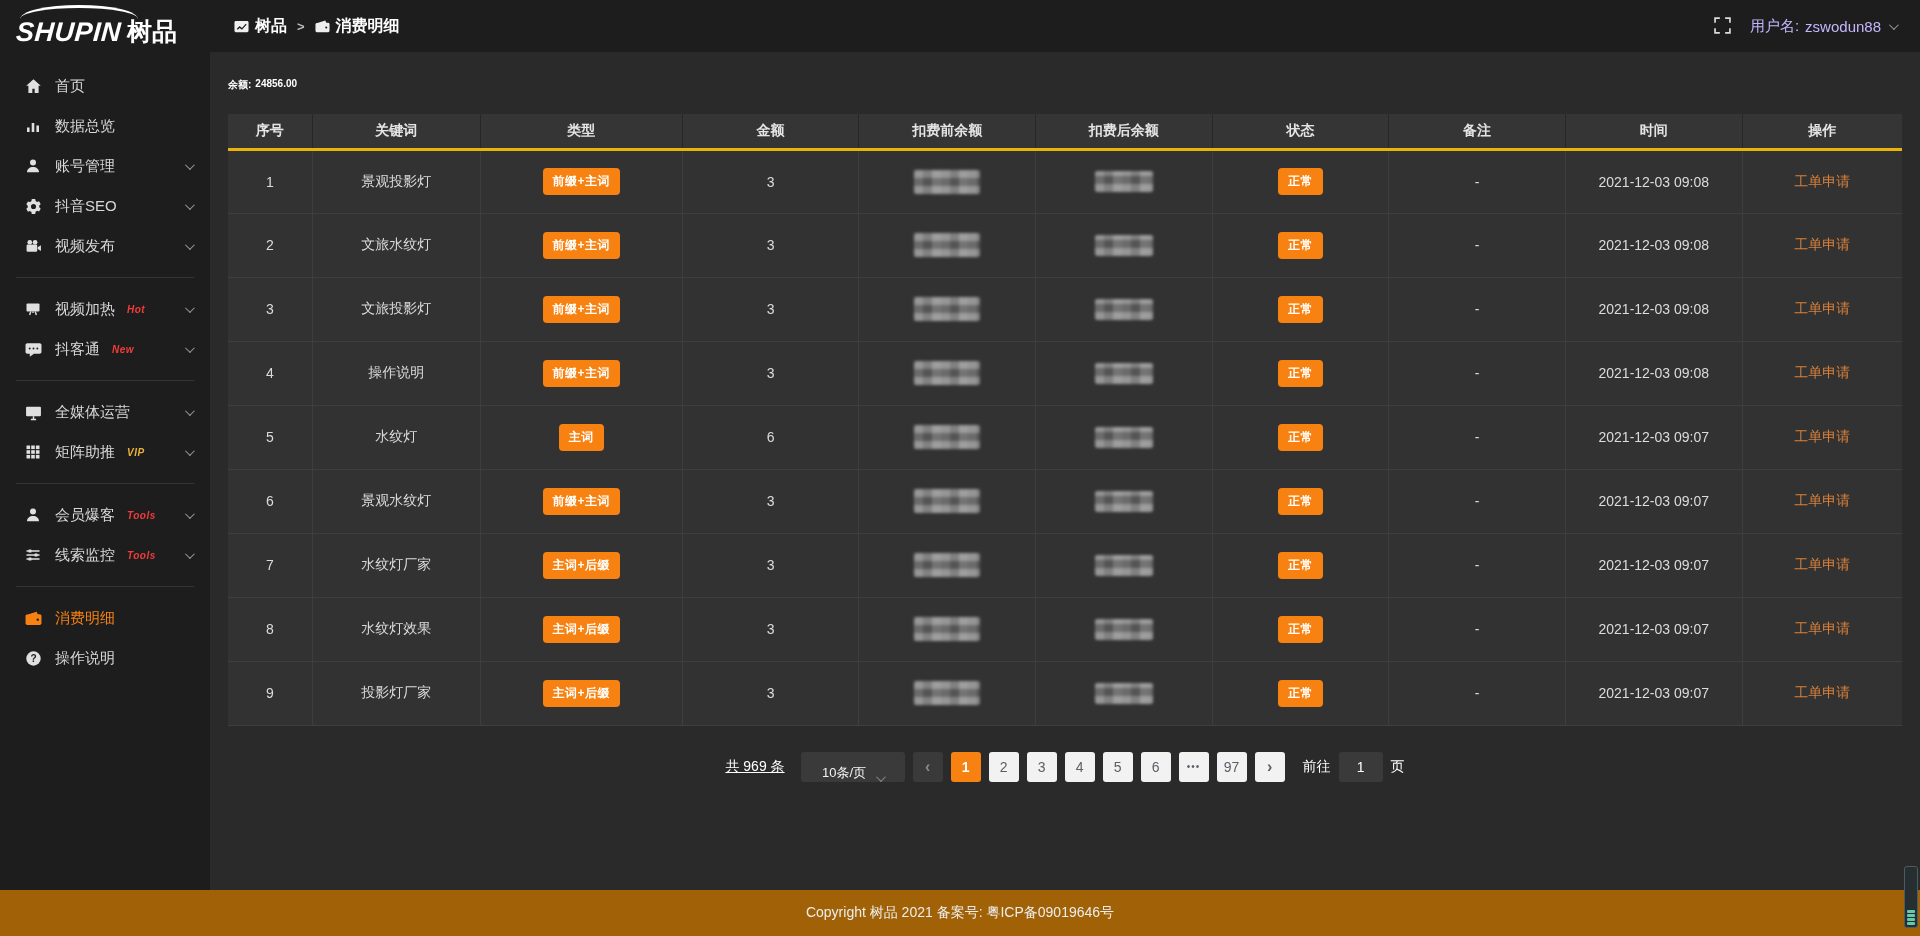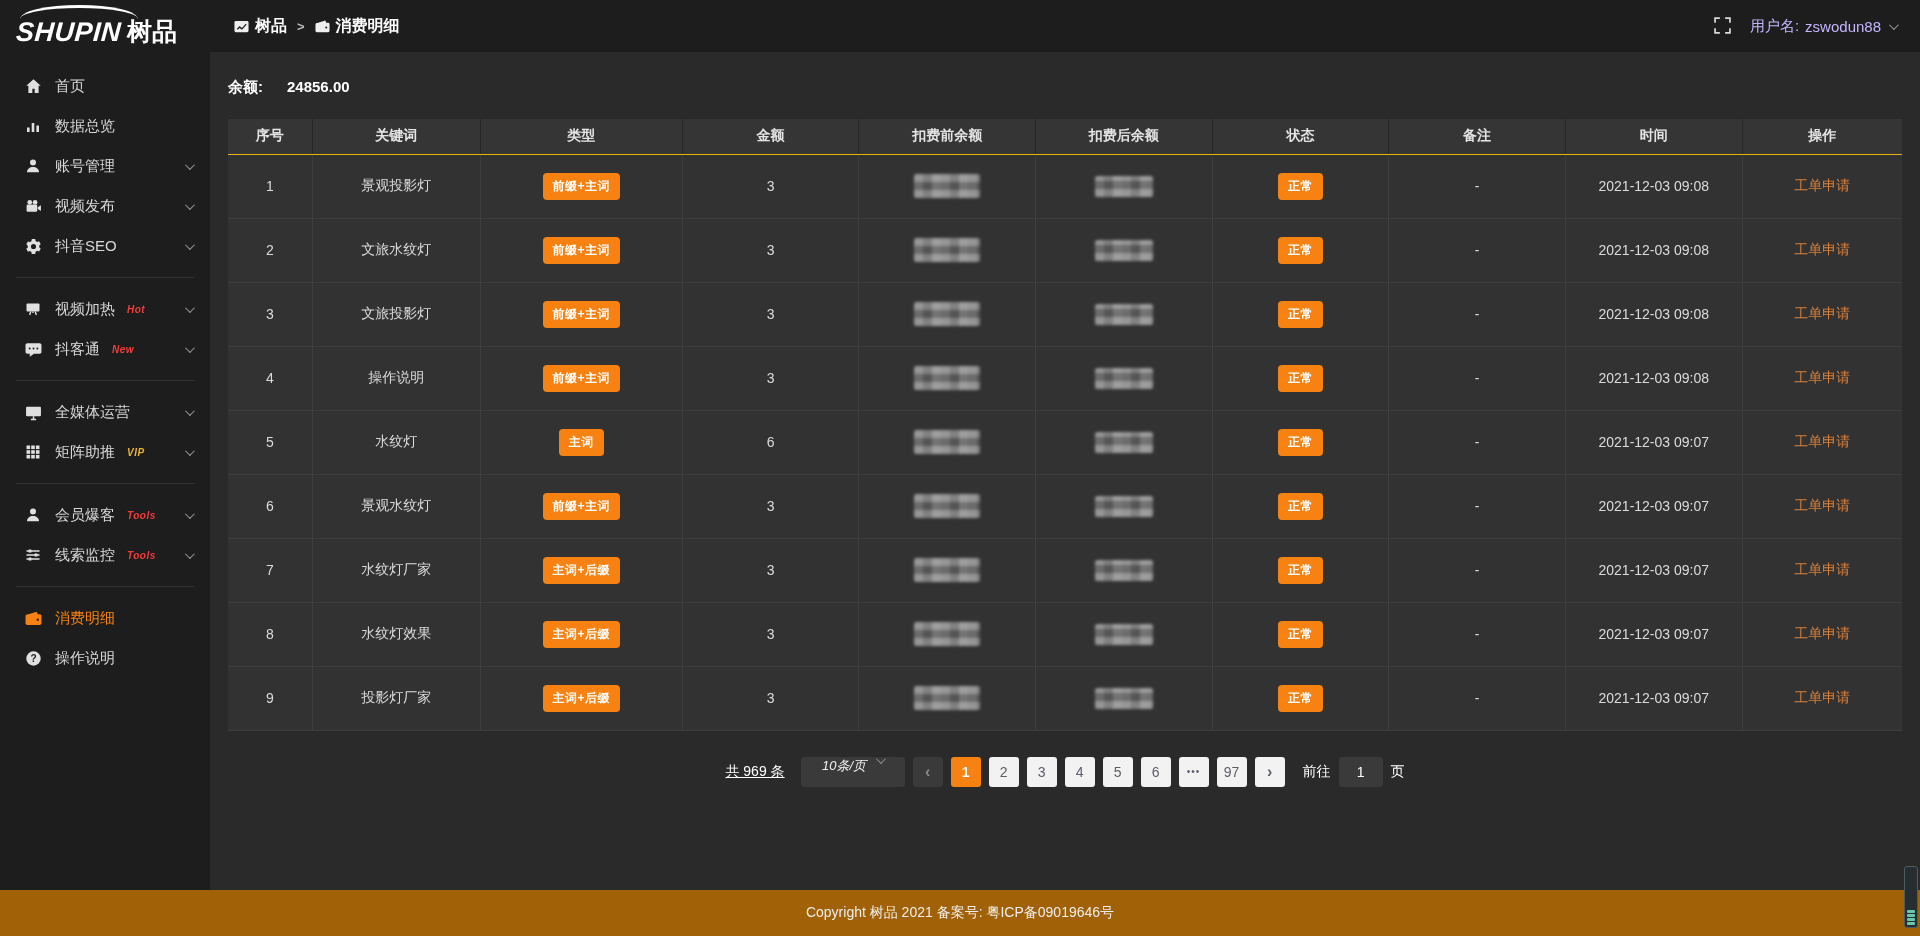--- a/index.html
+++ b/index.html
@@ -43,7 +43,7 @@
 
   
   .content { flex:1; padding:0 18px; overflow:hidden; background:#2a2a2a; }
-  .balance-line { margin:26px 0 22px; font-size:15px; color:#fff; font-weight:bold; display:flex; gap:24px; }
+  .balance-line { margin:26px 0 22px; font-size:10px; color:#fff; font-weight:bold; display:flex; gap:4px; }
 
   table.data { width:100%; border-collapse:collapse; table-layout:fixed; }
   thead th { background:#353535; height:35px; font-size:14px; font-weight:bold; color:#e4e4e4;

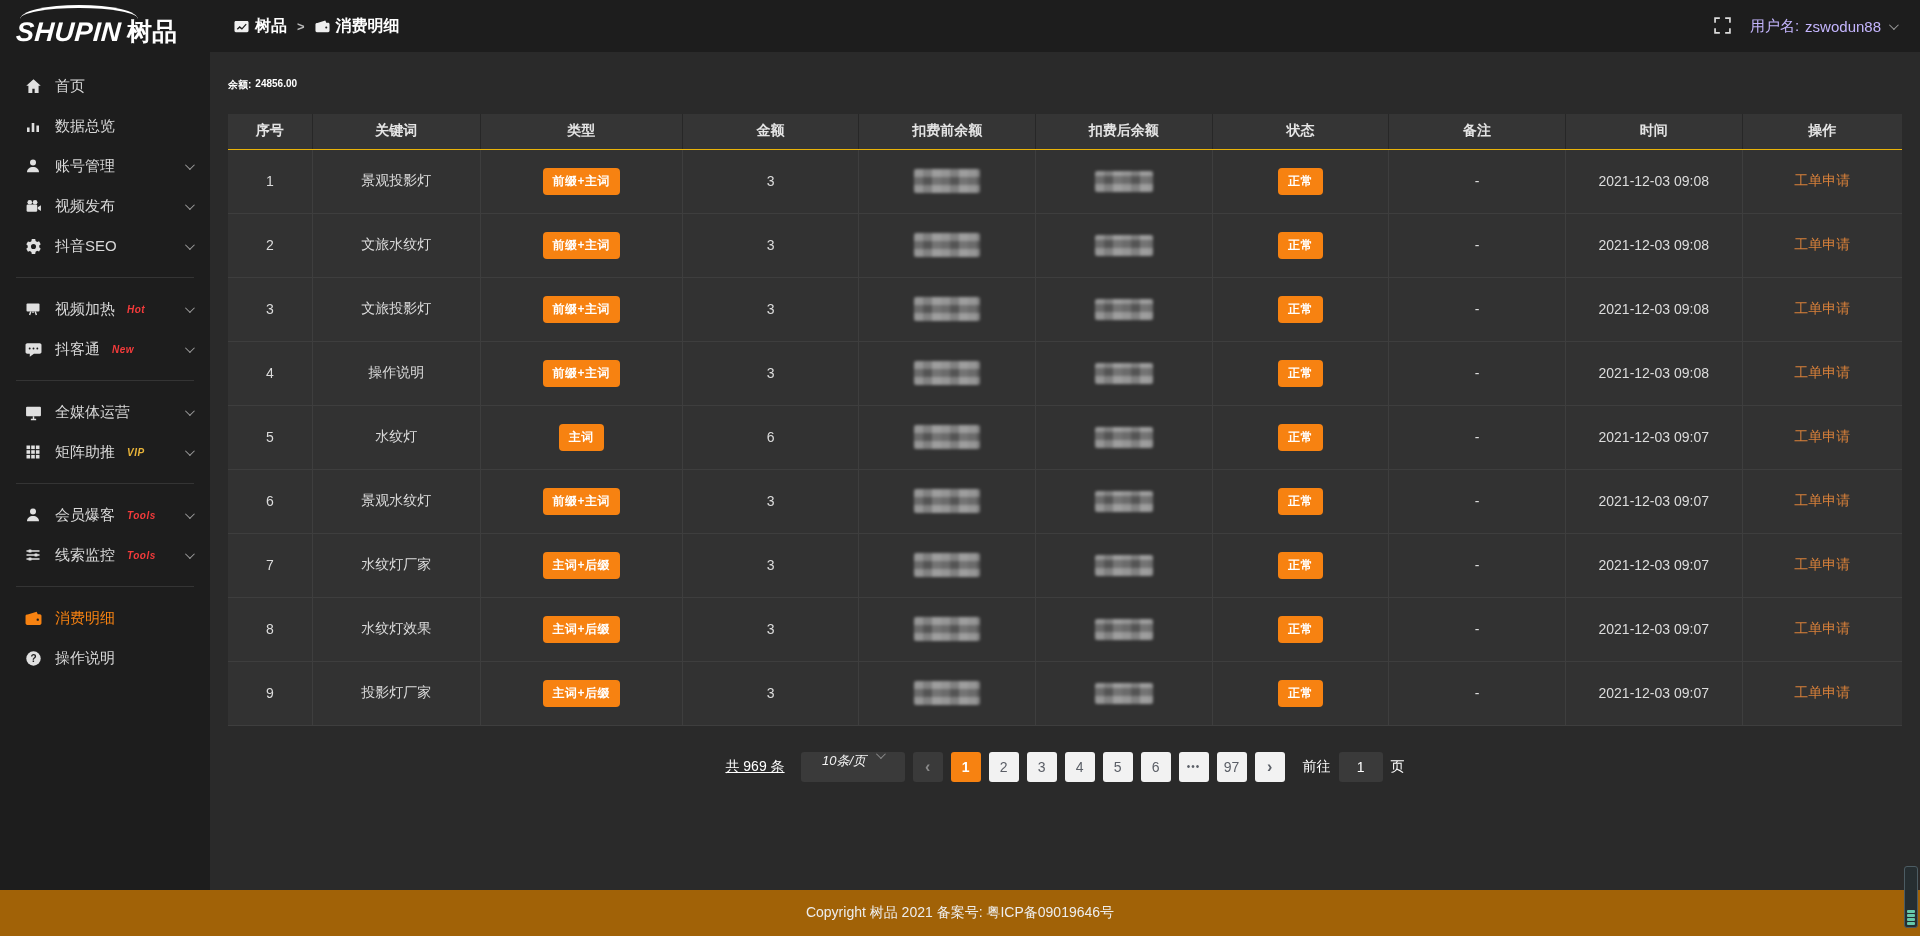--- a/index.html
+++ b/index.html
@@ -47,7 +47,7 @@
 
   table.data { width:100%; border-collapse:collapse; table-layout:fixed; }
   thead th { background:#353535; height:35px; font-size:14px; font-weight:bold; color:#e4e4e4;
-             border-right:1px solid #272727; border-bottom:1px solid #eab308; }
+             border-right:1px solid #272727; border-bottom:3px solid #eab308; }
   thead th:last-child { border-right:none; }
   tbody td { background:#323232; height:64px; text-align:center; font-size:14px; color:#dcdcdc;
              border:1px solid #3e3e3e; border-top:none; }

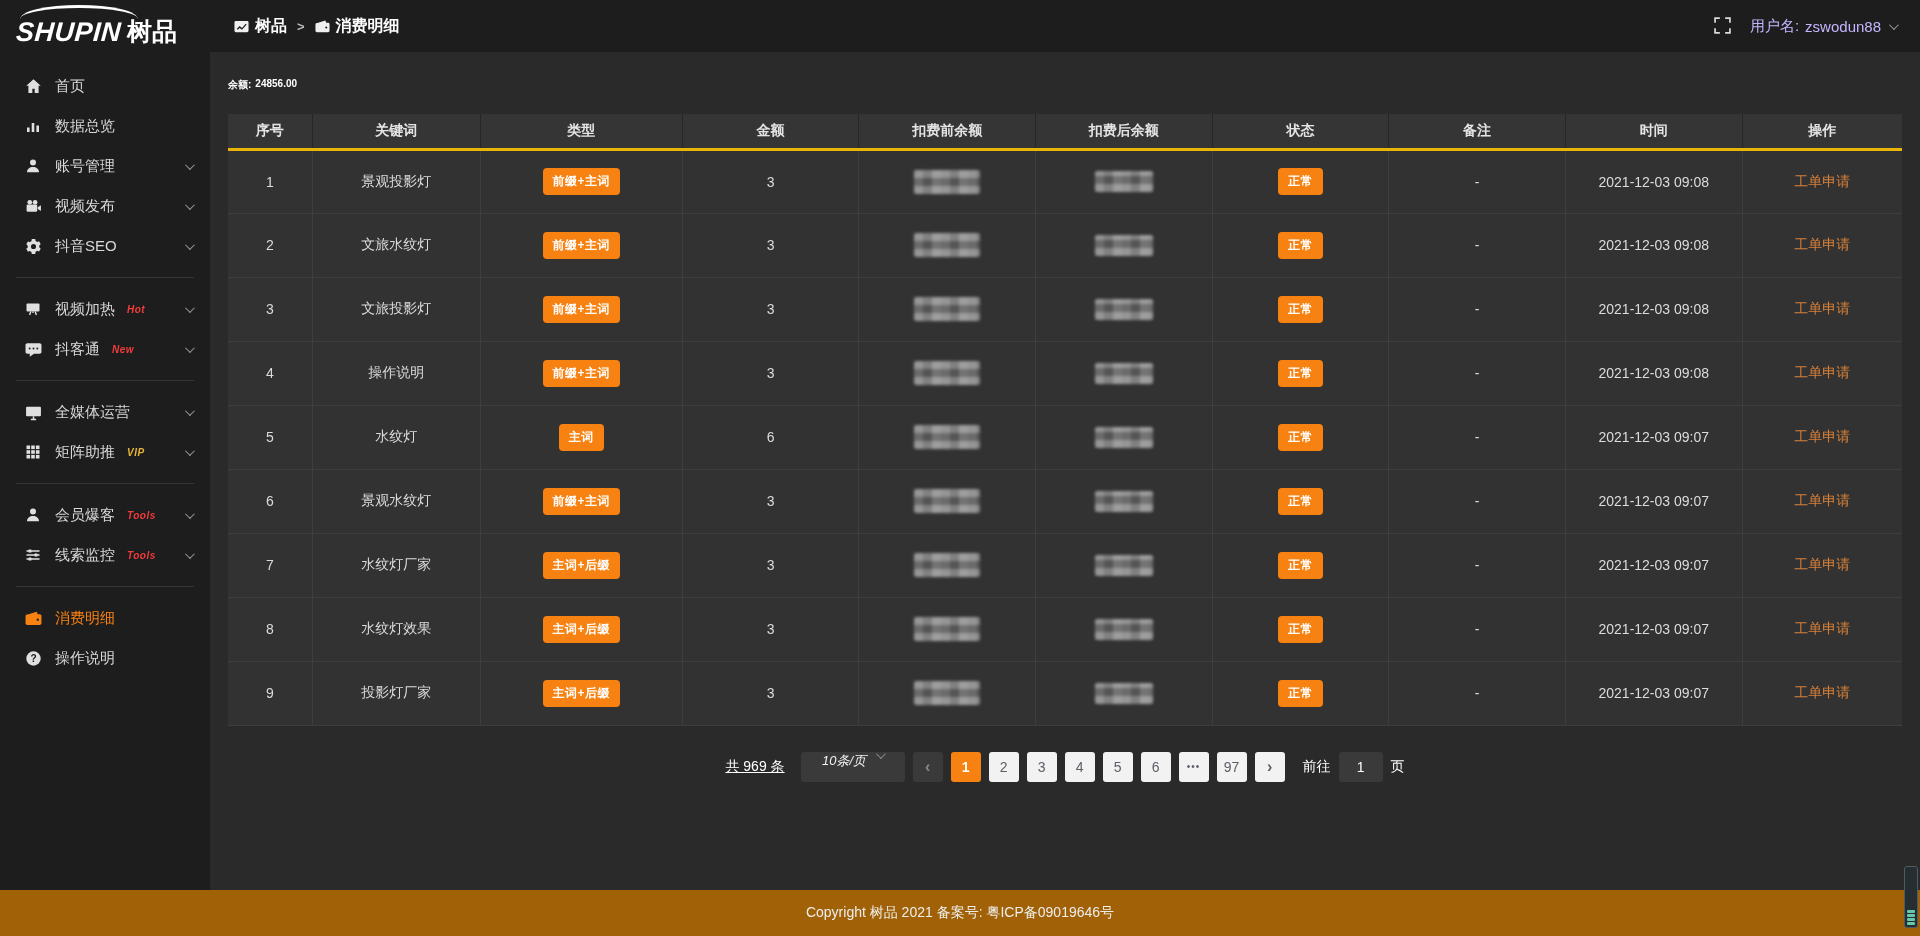--- a/index.html
+++ b/index.html
@@ -137,6 +137,16 @@
         <div class="menu-item">
           <span class="micon">
               <svg width="17" height="17" viewBox="0 0 16 16">
+                <path fill-rule="evenodd" fill="currentColor" d="M6.4 1h3.2l.4 1.9c.5.2 1 .5 1.4.8l1.8-.6 1.6 2.7-1.4 1.3c.1.5.1 1 0 1.6l1.4 1.3-1.6 2.7-1.8-.6c-.4.3-.9.6-1.4.8L9.6 15H6.4L6 13.1c-.5-.2-1-.5-1.4-.8l-1.8.6-1.6-2.7 1.4-1.3c-.1-.5-.1-1 0-1.6L1.2 5.9l1.6-2.7 1.8.6c.4-.3.9-.6 1.4-.8zM8 10.4a2.4 2.4 0 100-4.8 2.4 2.4 0 000 4.8z"></path>
+              </svg>
+            </span>
+          <span>抖音SEO</span>
+          <span class="caret-d"></span>
+        </div>
+
+        <div class="menu-item">
+          <span class="micon">
+              <svg width="17" height="17" viewBox="0 0 16 16">
                 <circle cx="4.5" cy="4" r="2.2" fill="currentColor"></circle>
                 <circle cx="9.5" cy="4" r="2.2" fill="currentColor"></circle>
                 <rect x="1.5" y="6" width="10" height="7" rx="1.2" fill="currentColor"></rect>
@@ -144,16 +154,6 @@
               </svg>
             </span>
           <span>视频发布</span>
-          <span class="caret-d"></span>
-        </div>
-
-        <div class="menu-item">
-          <span class="micon">
-              <svg width="17" height="17" viewBox="0 0 16 16">
-                <path fill-rule="evenodd" fill="currentColor" d="M6.4 1h3.2l.4 1.9c.5.2 1 .5 1.4.8l1.8-.6 1.6 2.7-1.4 1.3c.1.5.1 1 0 1.6l1.4 1.3-1.6 2.7-1.8-.6c-.4.3-.9.6-1.4.8L9.6 15H6.4L6 13.1c-.5-.2-1-.5-1.4-.8l-1.8.6-1.6-2.7 1.4-1.3c-.1-.5-.1-1 0-1.6L1.2 5.9l1.6-2.7 1.8.6c.4-.3.9-.6 1.4-.8zM8 10.4a2.4 2.4 0 100-4.8 2.4 2.4 0 000 4.8z"></path>
-              </svg>
-            </span>
-          <span>抖音SEO</span>
           <span class="caret-d"></span>
         </div>
 

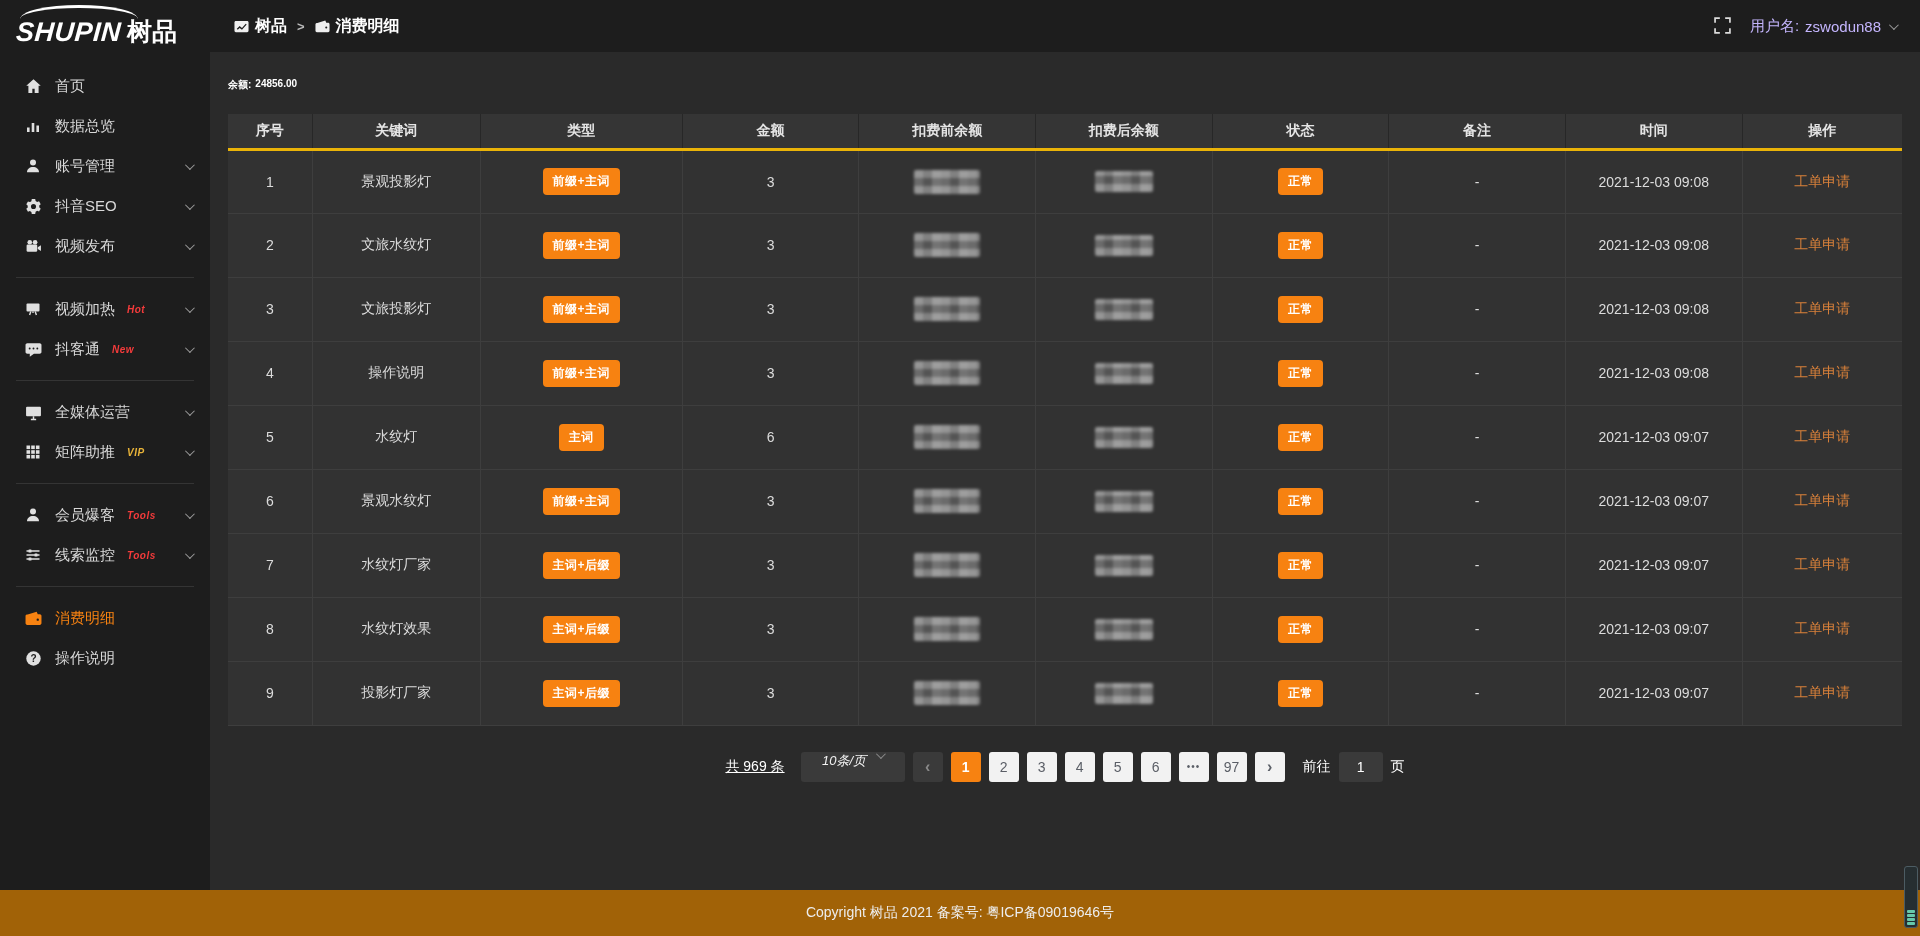--- a/index.html
+++ b/index.html
@@ -69,7 +69,7 @@
            color:#fff; font-size:14px; }
   .pager .total { margin-right:8px;text-decoration:underline; }
   .page-size { background:#3a3a3a; height:30px; min-width:104px; border-radius:3px; display:flex;
-               align-items:flex-start; justify-content:center; gap:10px; cursor:pointer; color:#f2f2f2; font-size:13px;font-style:italic; }
+               align-items:flex-end; justify-content:center; gap:10px; cursor:pointer; color:#f2f2f2; font-size:13px; }
   .page-size .caret-d { margin-left:0; border-color:#8a8a8a; }
   .pbtn { min-width:30px; height:30px; border-radius:3px; background:#f2f2f2; color:#5a5e66; border:none;
           display:flex; align-items:center; justify-content:center; font-size:14px; cursor:pointer; padding:0 6px;

